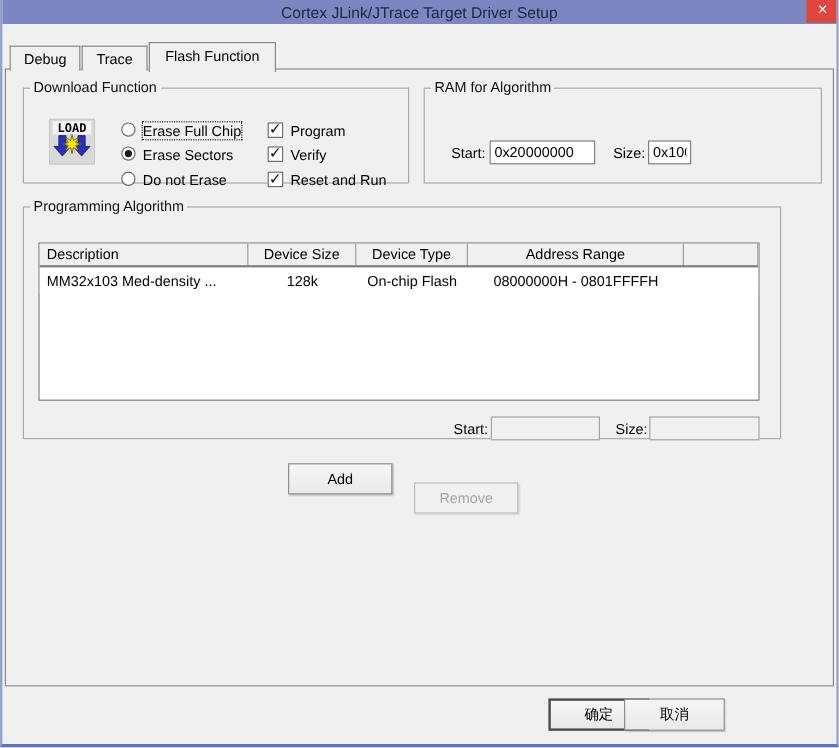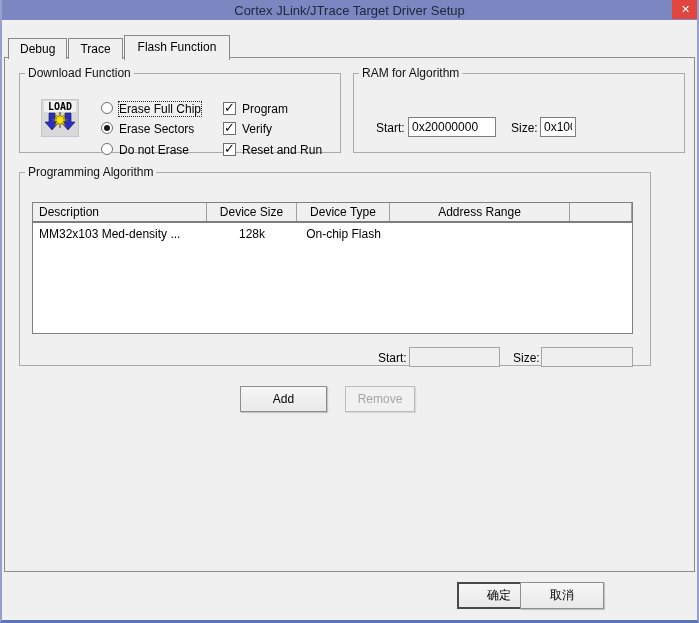--- a/index.html
+++ b/index.html
@@ -196,6 +196,7 @@
           <div class="lv-cell c0 left-al">MM32x103 Med-density ...</div>
           <div class="lv-cell c1">128k</div>
           <div class="lv-cell c2">On-chip Flash</div>
+          <div class="lv-cell c3">08000000H - 0801FFFFH</div>
           <div class="lv-cell c4"></div>
         </div>
       </div>

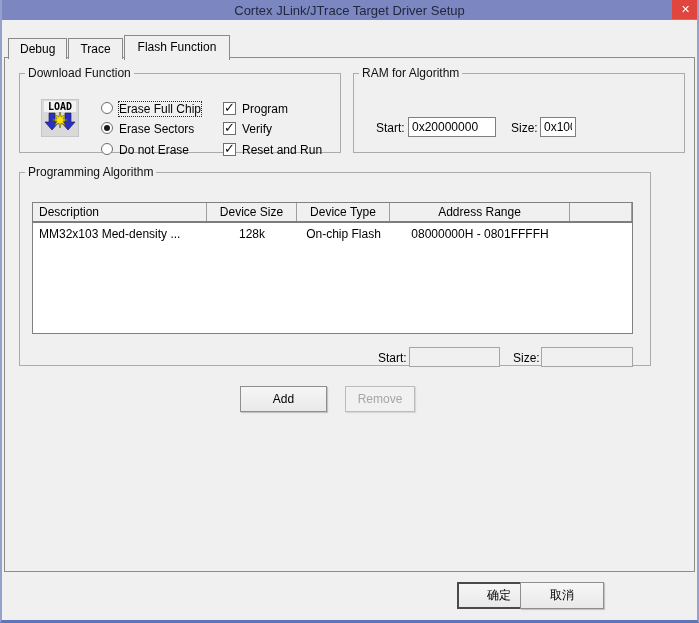--- a/index.html
+++ b/index.html
@@ -100,7 +100,7 @@
   .btn.disabled{ color:#a6a6a6; border-color:#bcbcbc; background:#f1f1f1; box-shadow:1px 1px 1px rgba(0,0,0,0.10); }
 
   .btn-add{ left:235px; top:328px; width:87px; height:26px; }
-  .btn-remove{ left:340px; top:328px; width:70px; height:26px; }
+  .btn-remove{ left:340px; top:344px; width:87px; height:26px; }
 
   .btn-ok{ left:424px; top:582px; width:84px; height:27px; }
   .btn-cancel{ left:518px; top:582px; width:84px; height:27px; }

